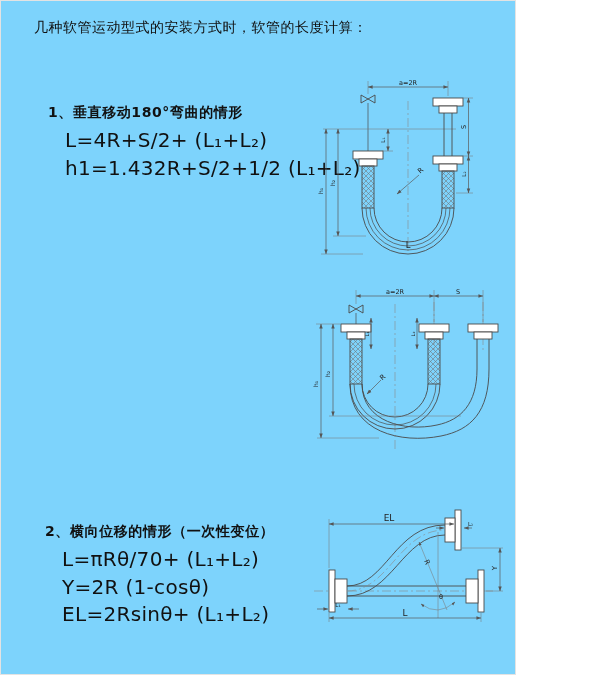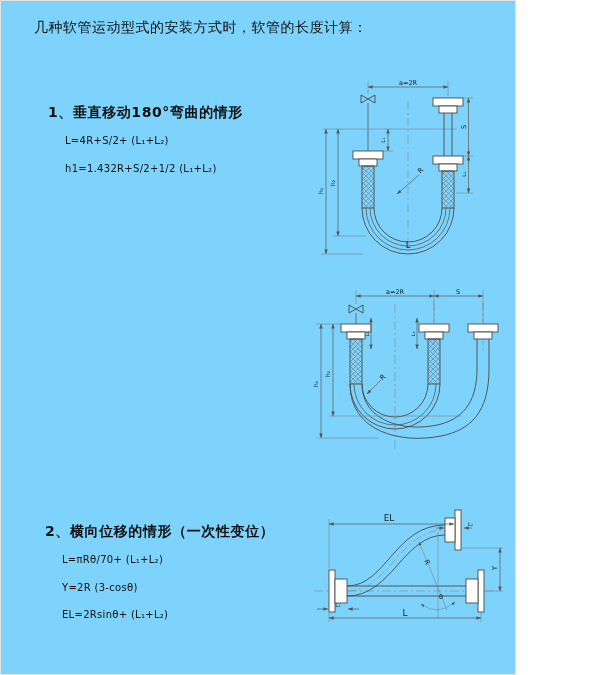--- a/index.html
+++ b/index.html
@@ -14,7 +14,7 @@
   }
   .section{position:absolute;}
   .sec-heading{font-size:14px;font-weight:700;letter-spacing:0.6px;color:#111;margin-bottom:5px;}
-  .formula{font-size:10px;line-height:27.5px;margin-left:17px;letter-spacing:0.3px;color:#111;white-space:pre;}
+  .formula{font-size:20px;line-height:27.5px;margin-left:17px;letter-spacing:0.3px;color:#111;white-space:pre;}
   #s1{left:47px;top:103px;}
   #s2{left:47px;top:308px;}
   #s3{left:44px;top:522px;}

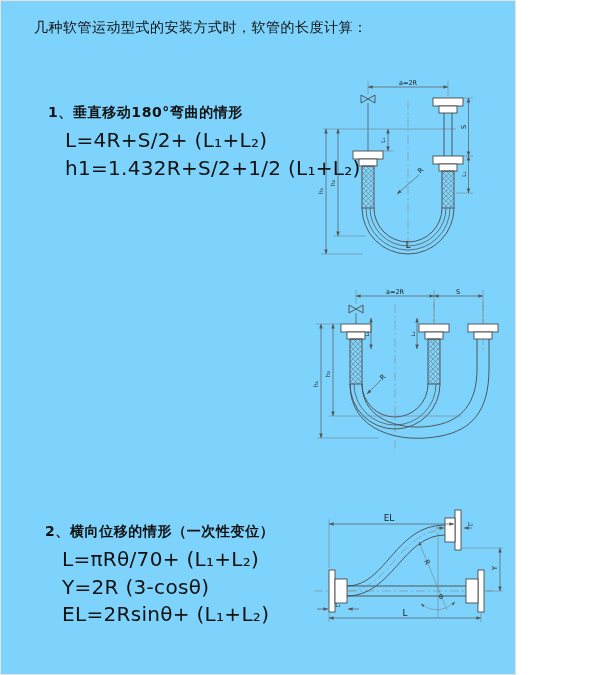--- a/index.html
+++ b/index.html
@@ -44,7 +44,7 @@
   <div class="section" id="s3">
     <div class="sec-heading">2、横向位移的情形（一次性变位）</div>
     <div class="formula">L=πRθ/70+ (L₁+L₂)</div>
-    <div class="formula">Y=2R (3-cosθ)</div>
+    <div class="formula">Y=2R (1-cosθ)</div>
     <div class="formula">EL=2Rsinθ+ (L₁+L₂)</div>
   </div>
 

